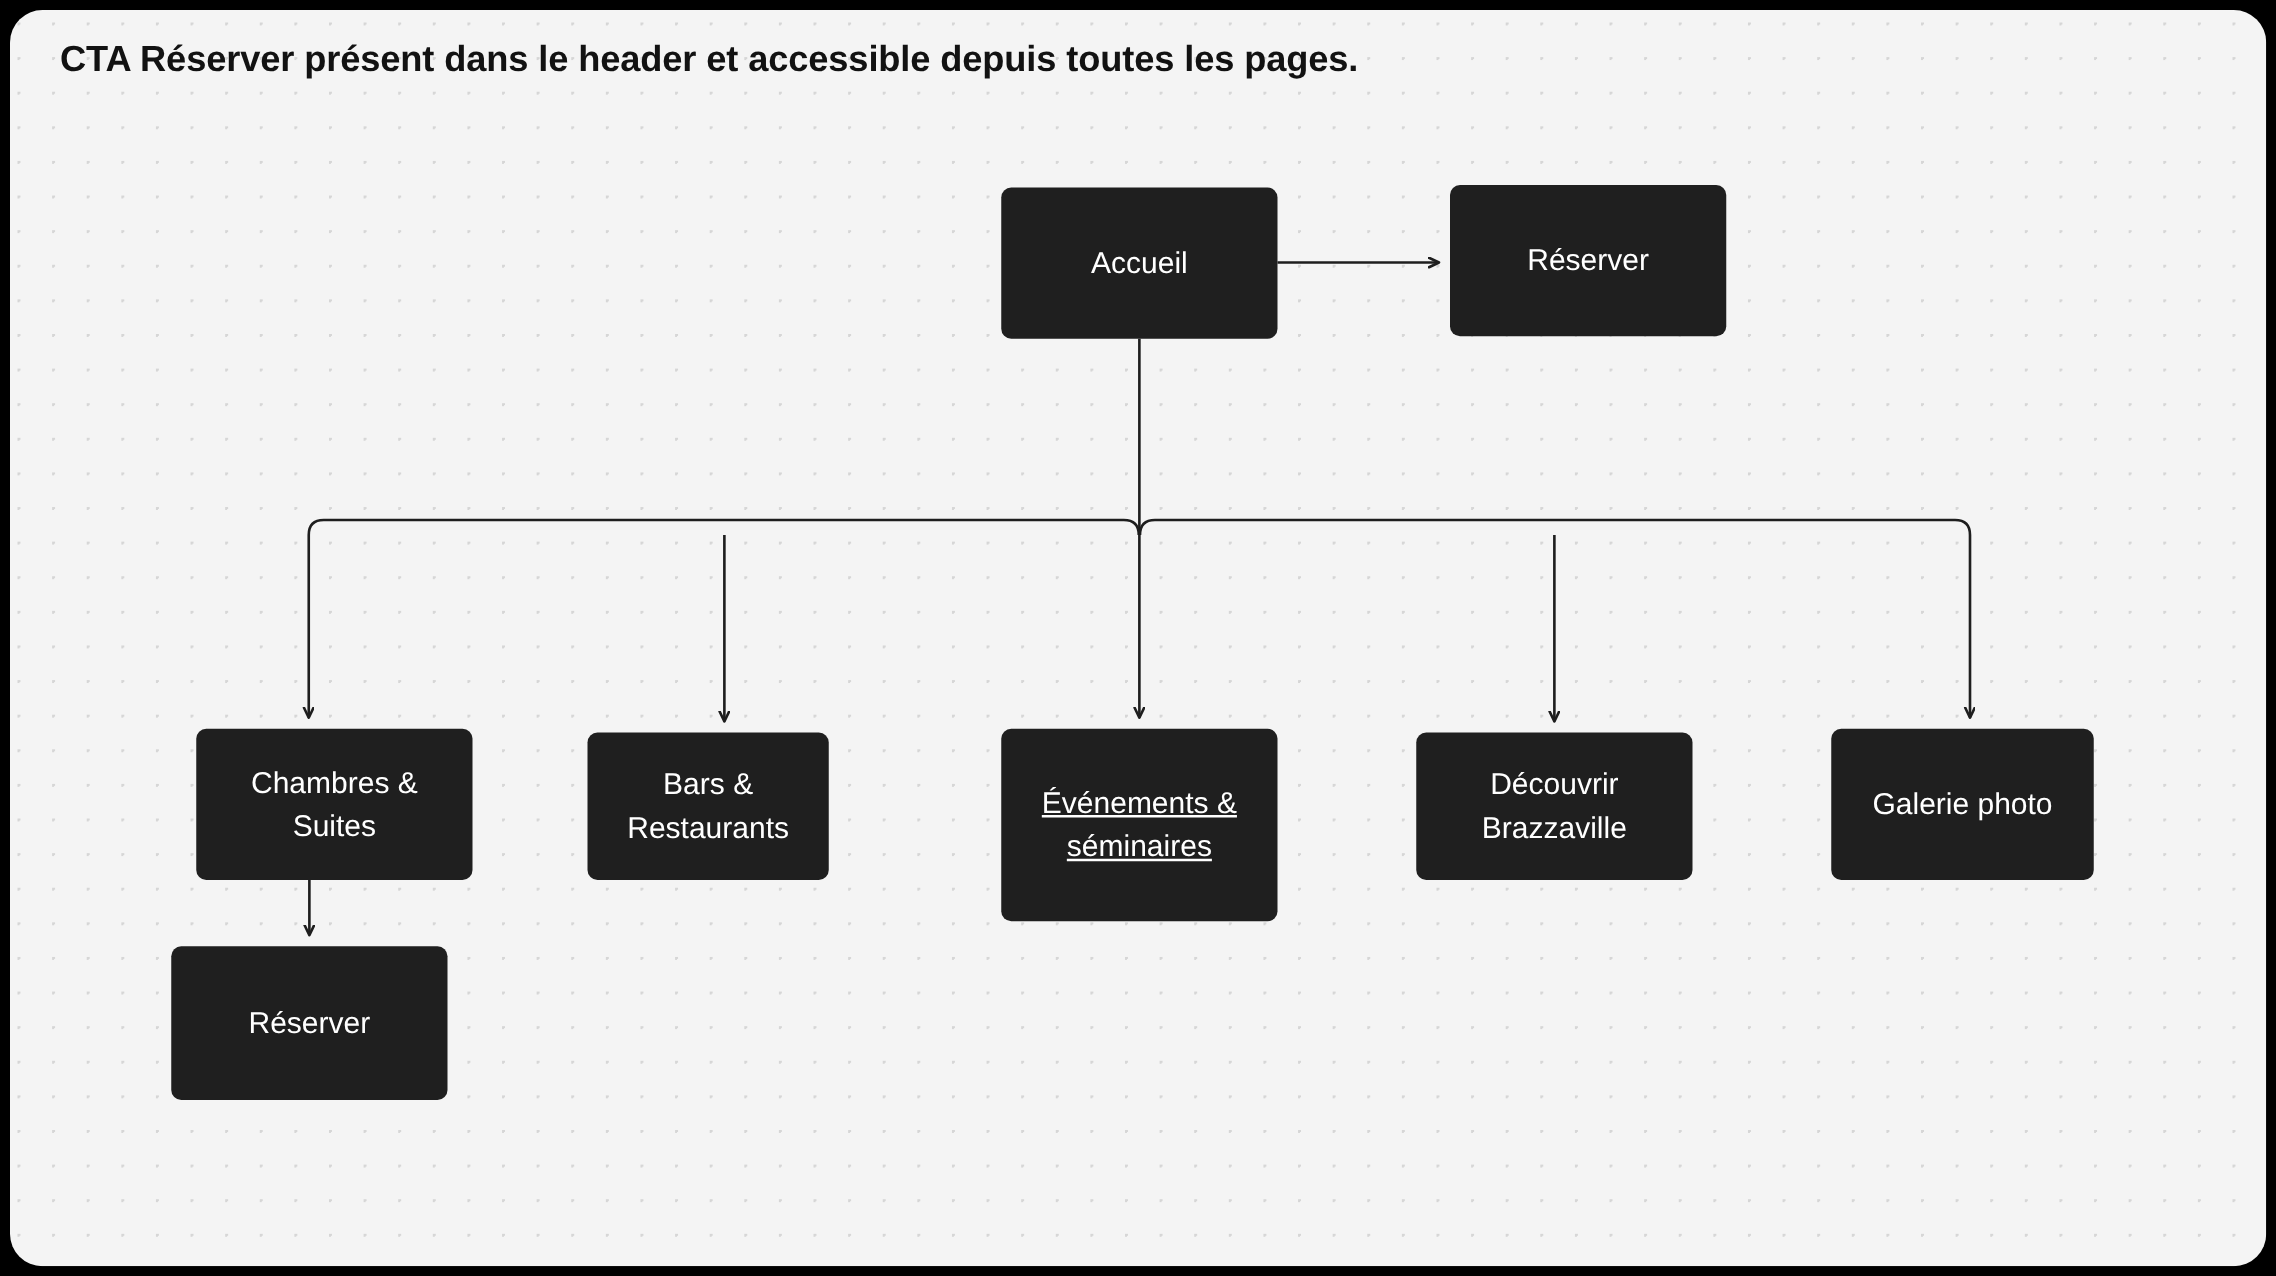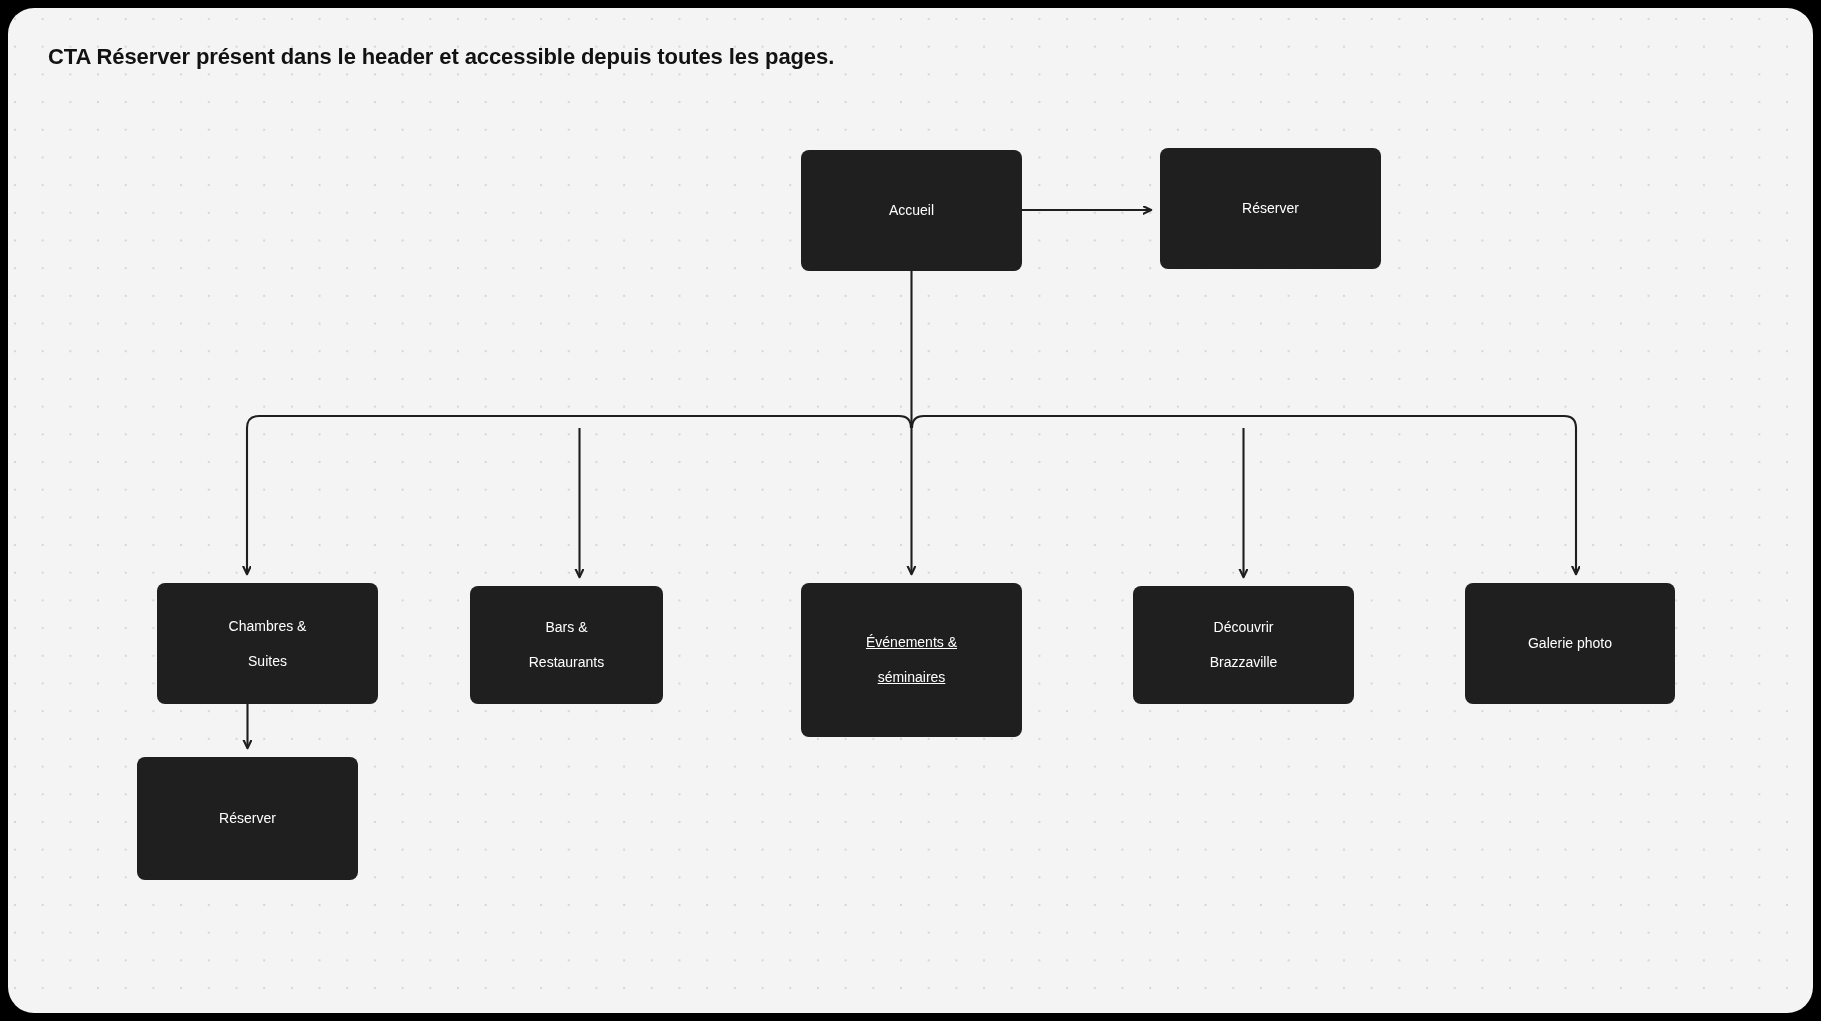--- a/index.html
+++ b/index.html
@@ -22,8 +22,8 @@
   }
   #diagram-title {
     position:absolute;
-    left:40px; top:36px;
-    font-size:22px;
+    left:40px; top:24px;
+    font-size:29px;
     font-weight:bold;
     color:#121212;
     letter-spacing:-0.1px;

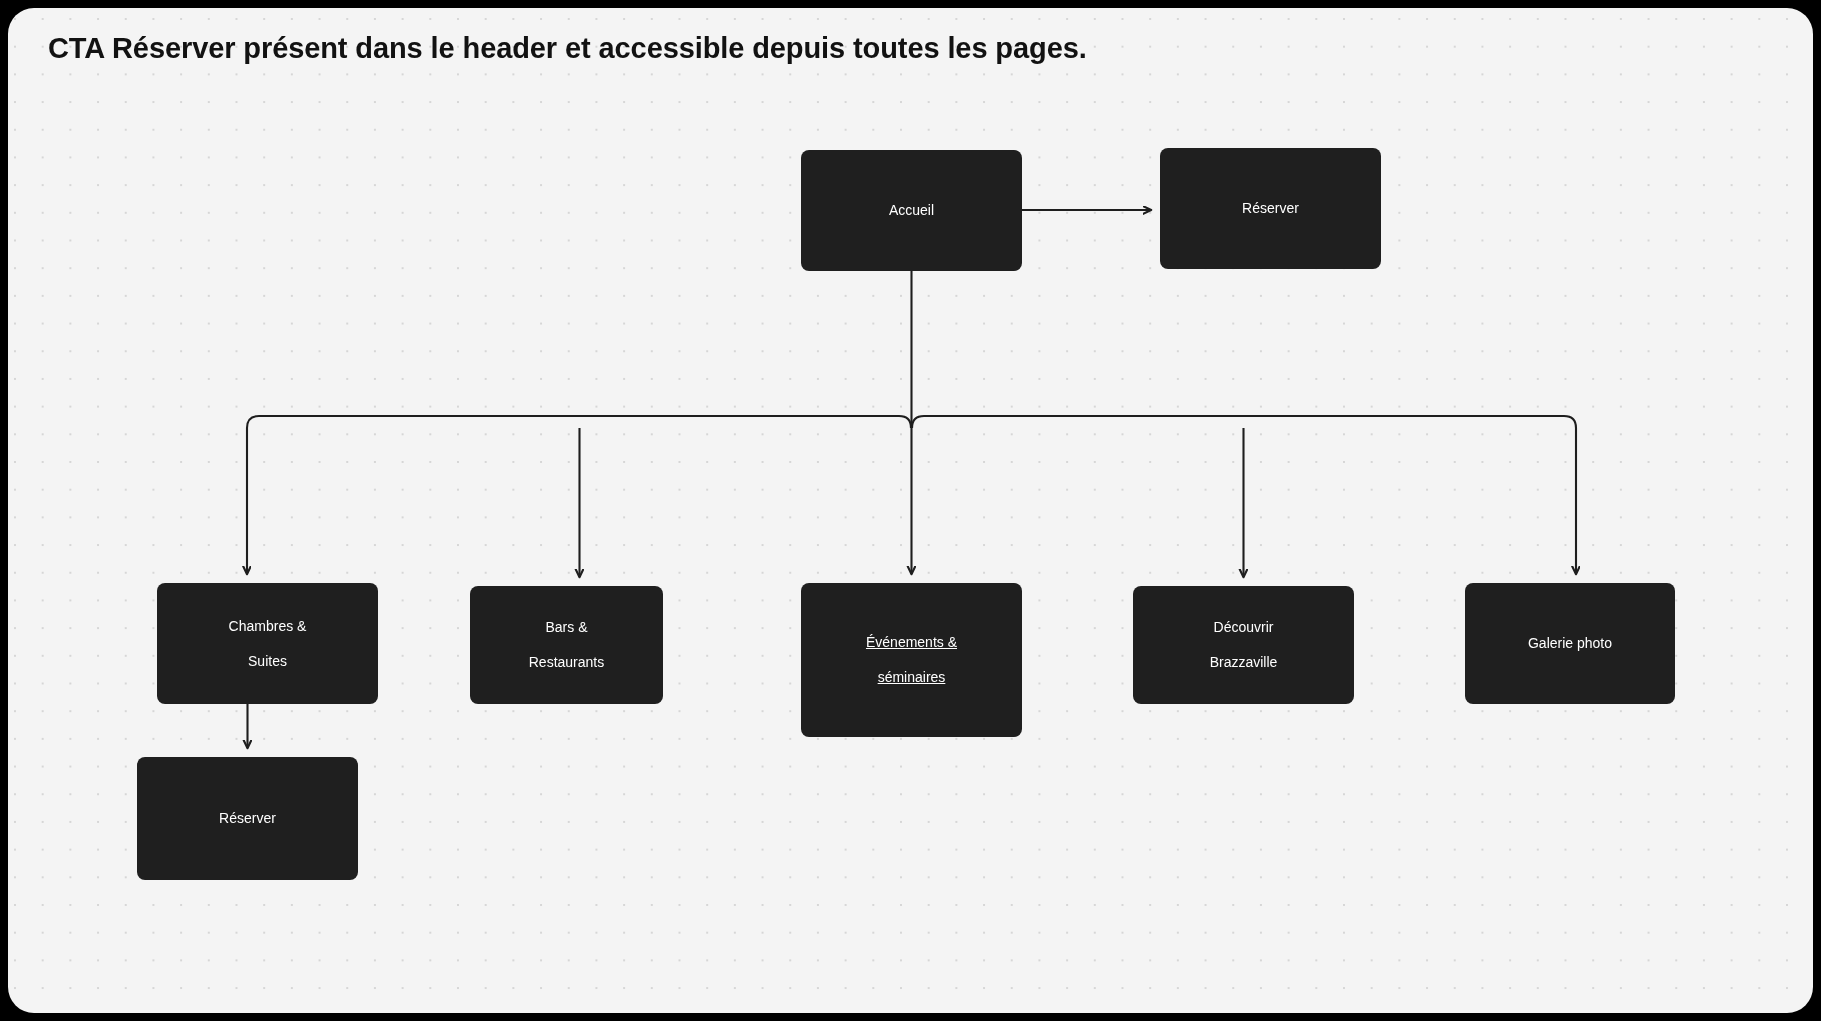--- a/index.html
+++ b/index.html
@@ -43,7 +43,7 @@
     align-items:center;
     justify-content:center;
     text-align:center;
-    font-size:14px;
+    font-size:24px;
     line-height:35px;
     font-weight:400;
     box-sizing:border-box;

